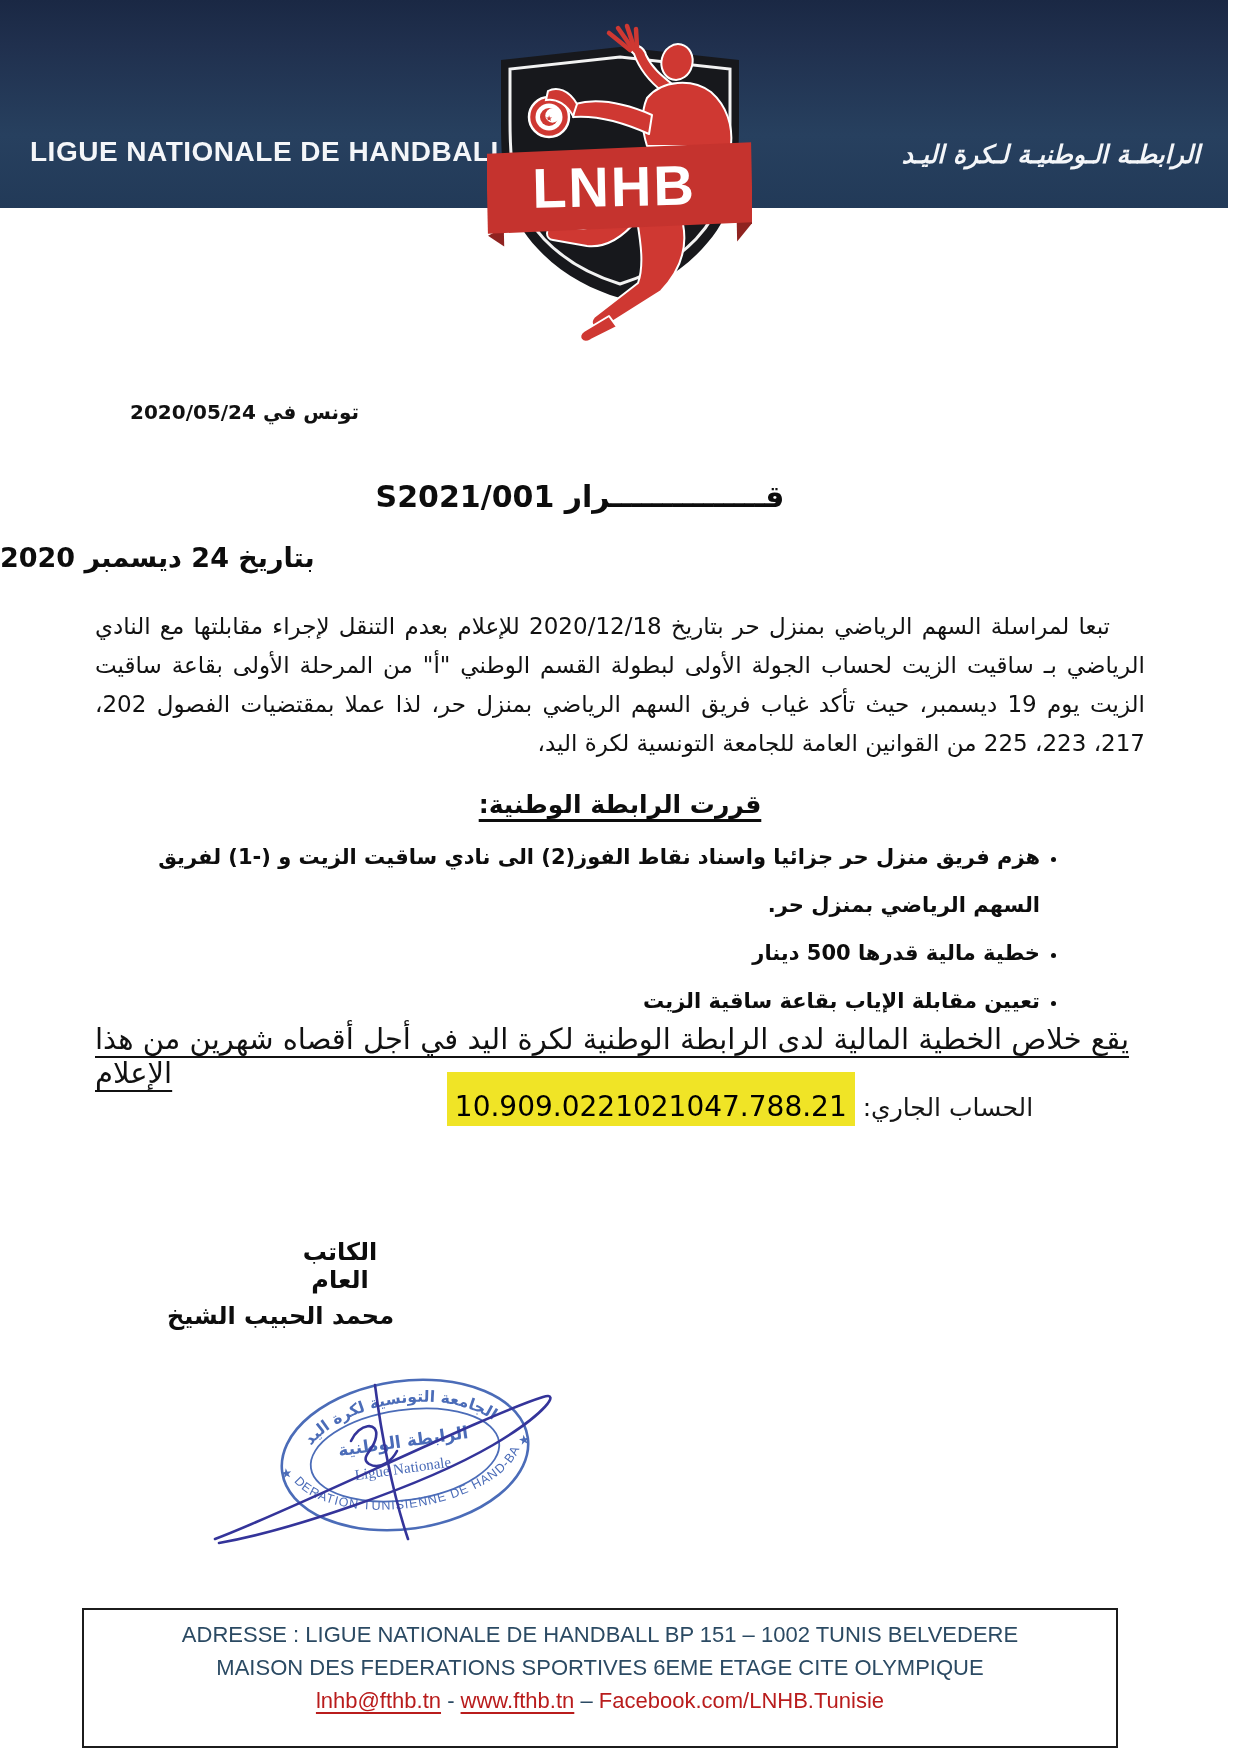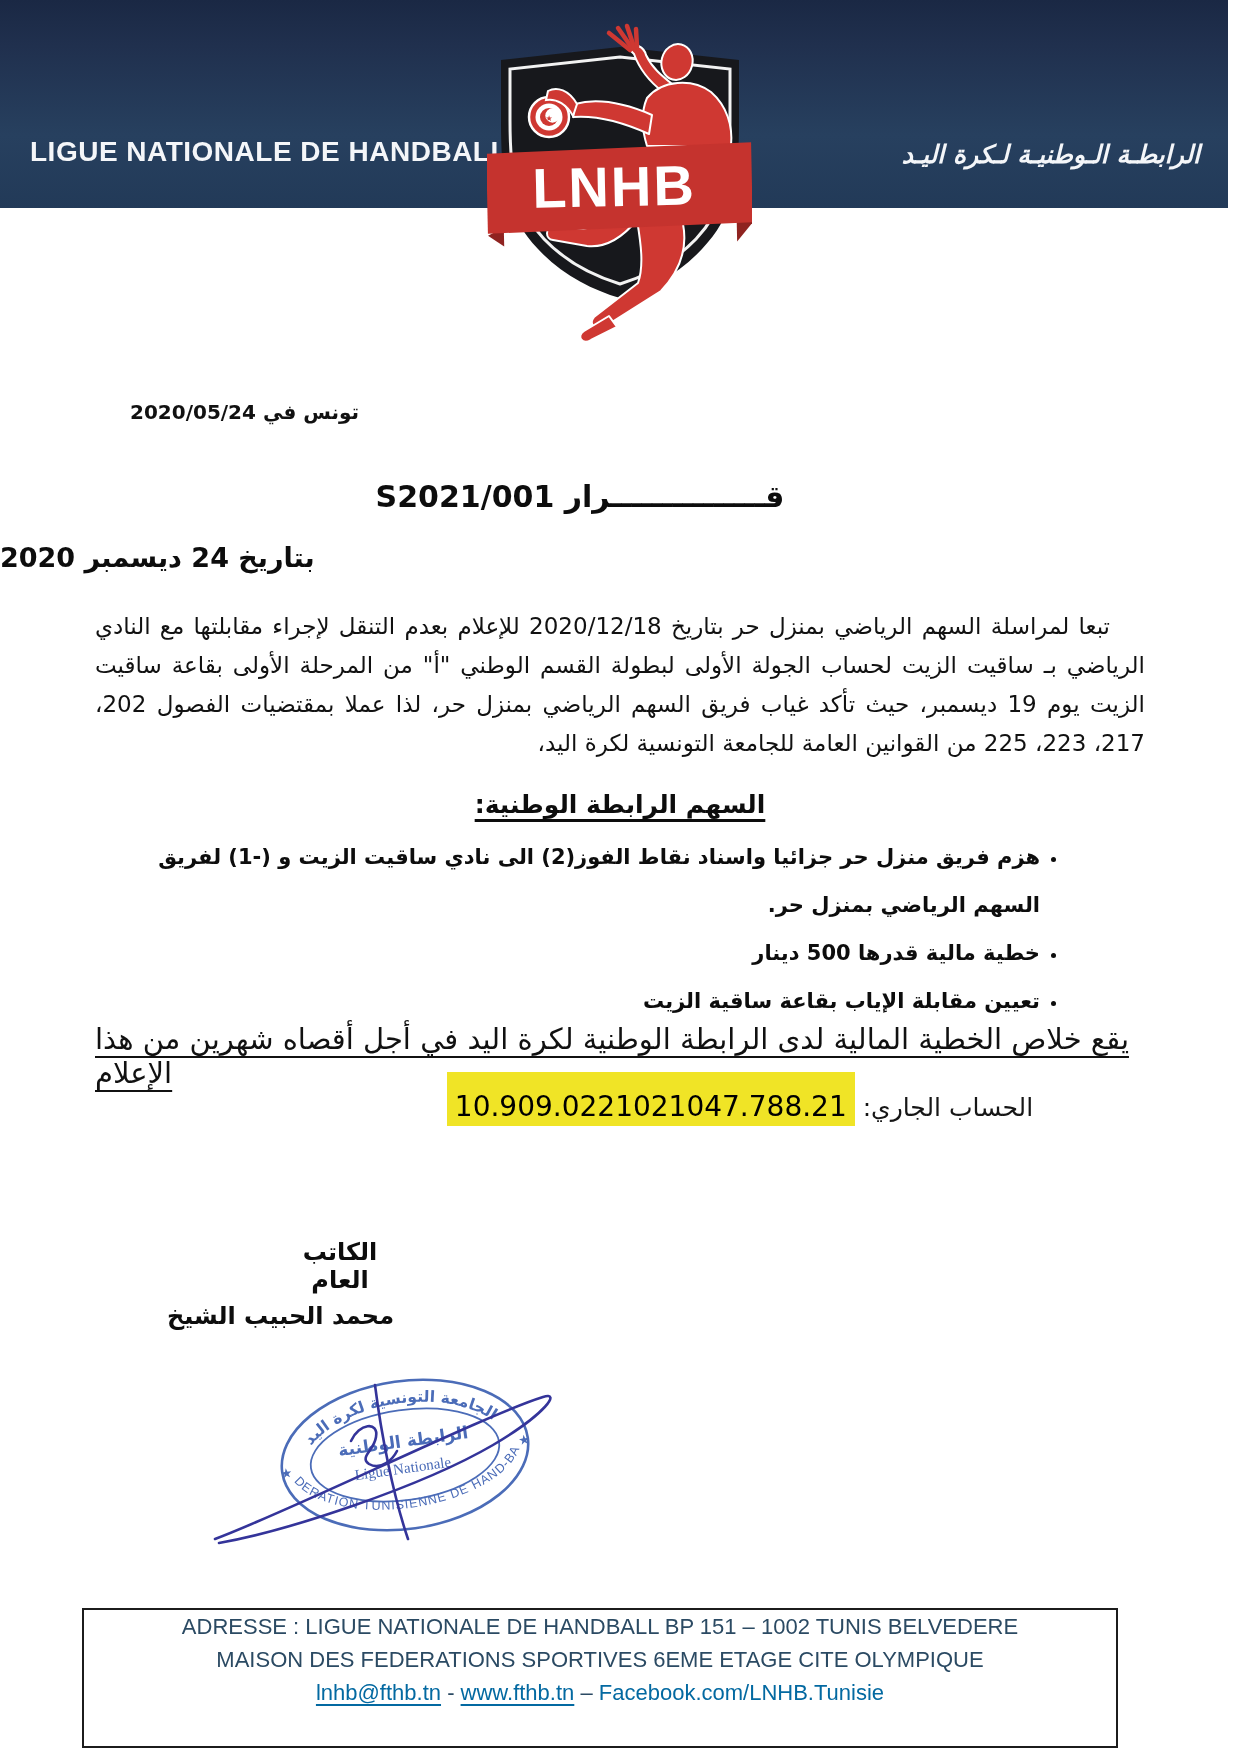--- a/index.html
+++ b/index.html
@@ -143,7 +143,7 @@
 
   <div class="intro">تبعا لمراسلة السهم الرياضي بمنزل حر بتاريخ 2020/12/18 للإعلام بعدم التنقل لإجراء مقابلتها مع النادي الرياضي بـ ساقيت الزيت لحساب الجولة الأولى لبطولة القسم الوطني "أ" من المرحلة الأولى بقاعة ساقيت الزيت يوم 19 ديسمبر، حيث تأكد غياب فريق السهم الرياضي بمنزل حر، لذا عملا بمقتضيات الفصول 202، 217، 223، 225 من القوانين العامة للجامعة التونسية لكرة اليد،</div>
 
-  <div class="decision-heading">السهم الرابطة الوطنية:</div>
+  <div class="decision-heading">قررت الرابطة الوطنية:</div>
 
   <ul class="decision-list">
     <li>هزم فريق منزل حر جزائيا واسناد نقاط الفوز(2) الى نادي ساقيت الزيت و ⁦(1-)⁩ لفريق السهم الرياضي بمنزل حر.</li>

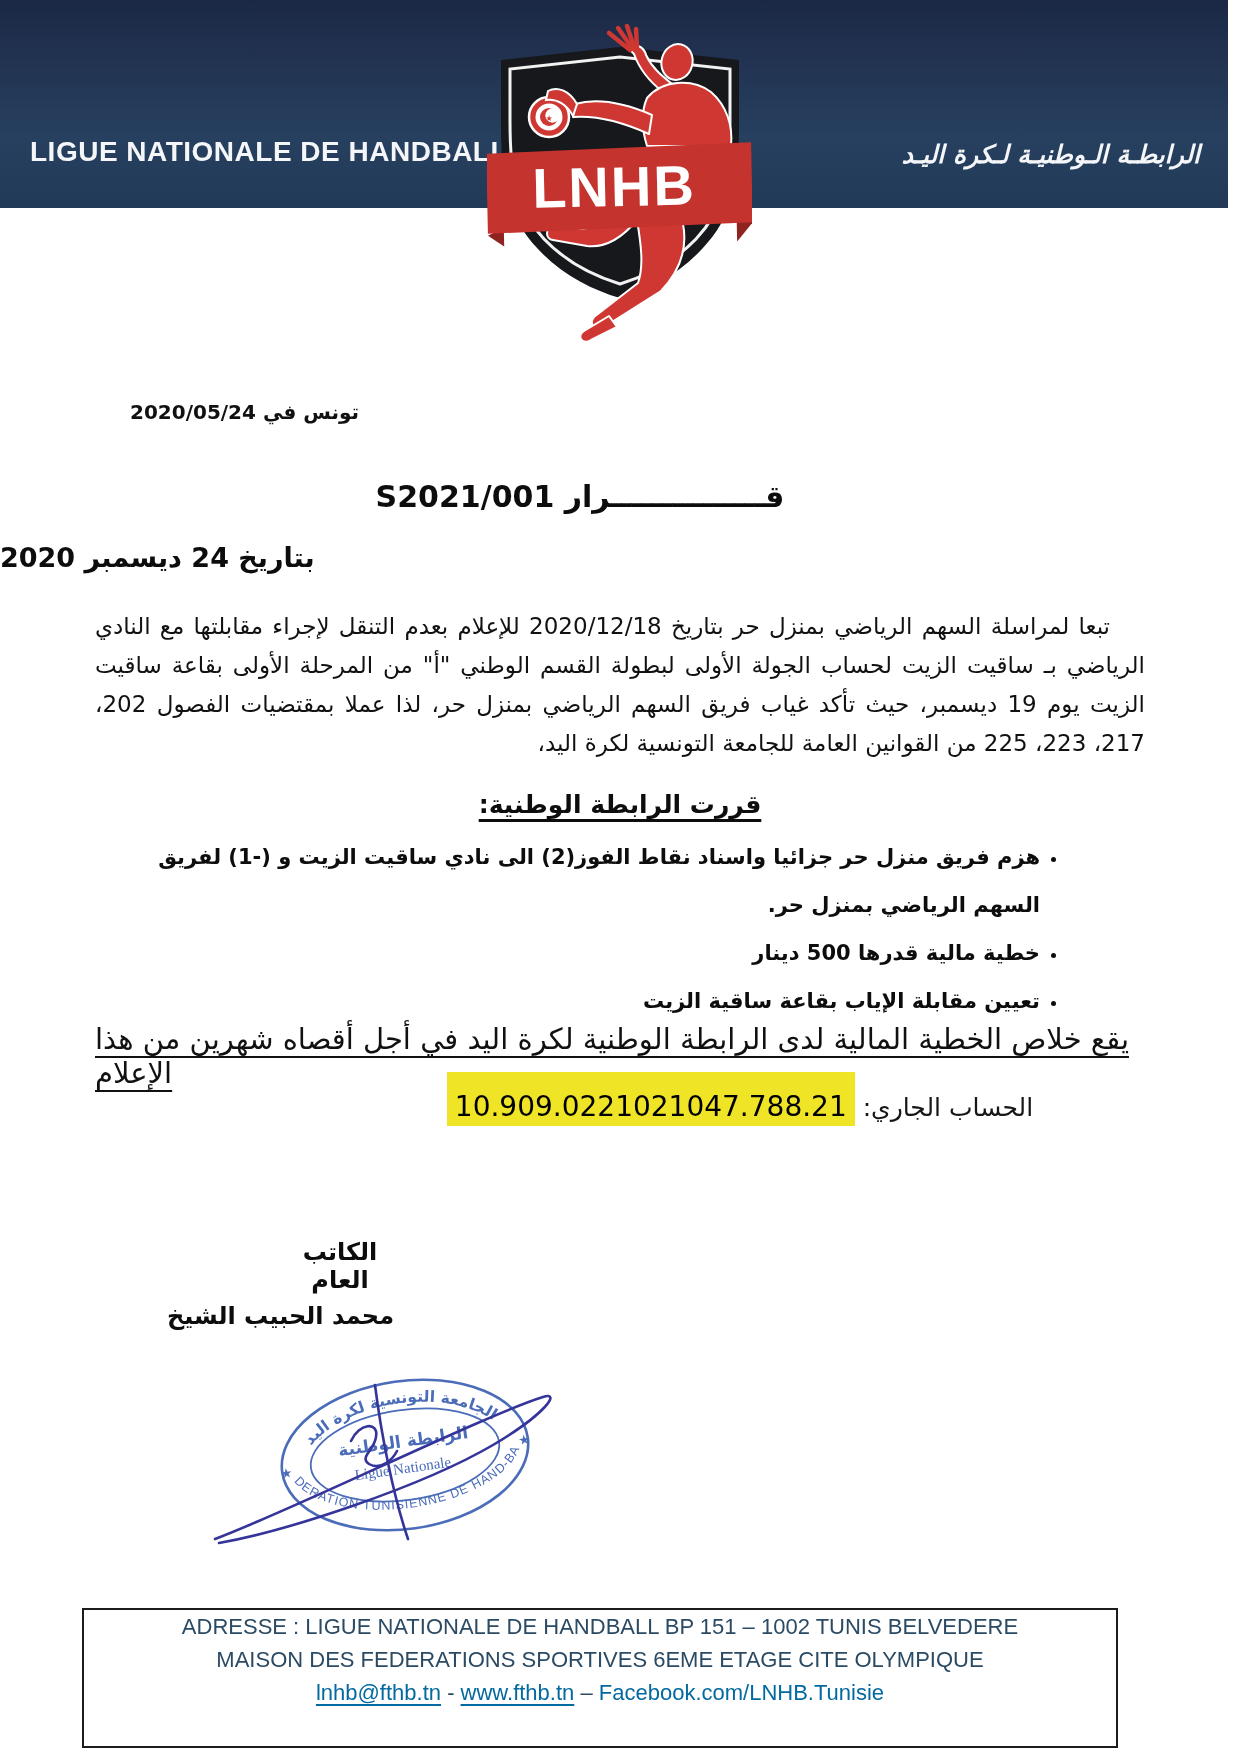--- a/index.html
+++ b/index.html
@@ -79,6 +79,7 @@
     border:2px solid #1c1c1c; background:#fff;
     font-family:"Liberation Sans", sans-serif;
     color:#2b4a63; text-align:center; font-size:22px; line-height:33px;
+    padding-top:8px;
   }
   .footer-box a, .footer-link {
     color:#0369a1; text-decoration:none; cursor:pointer;

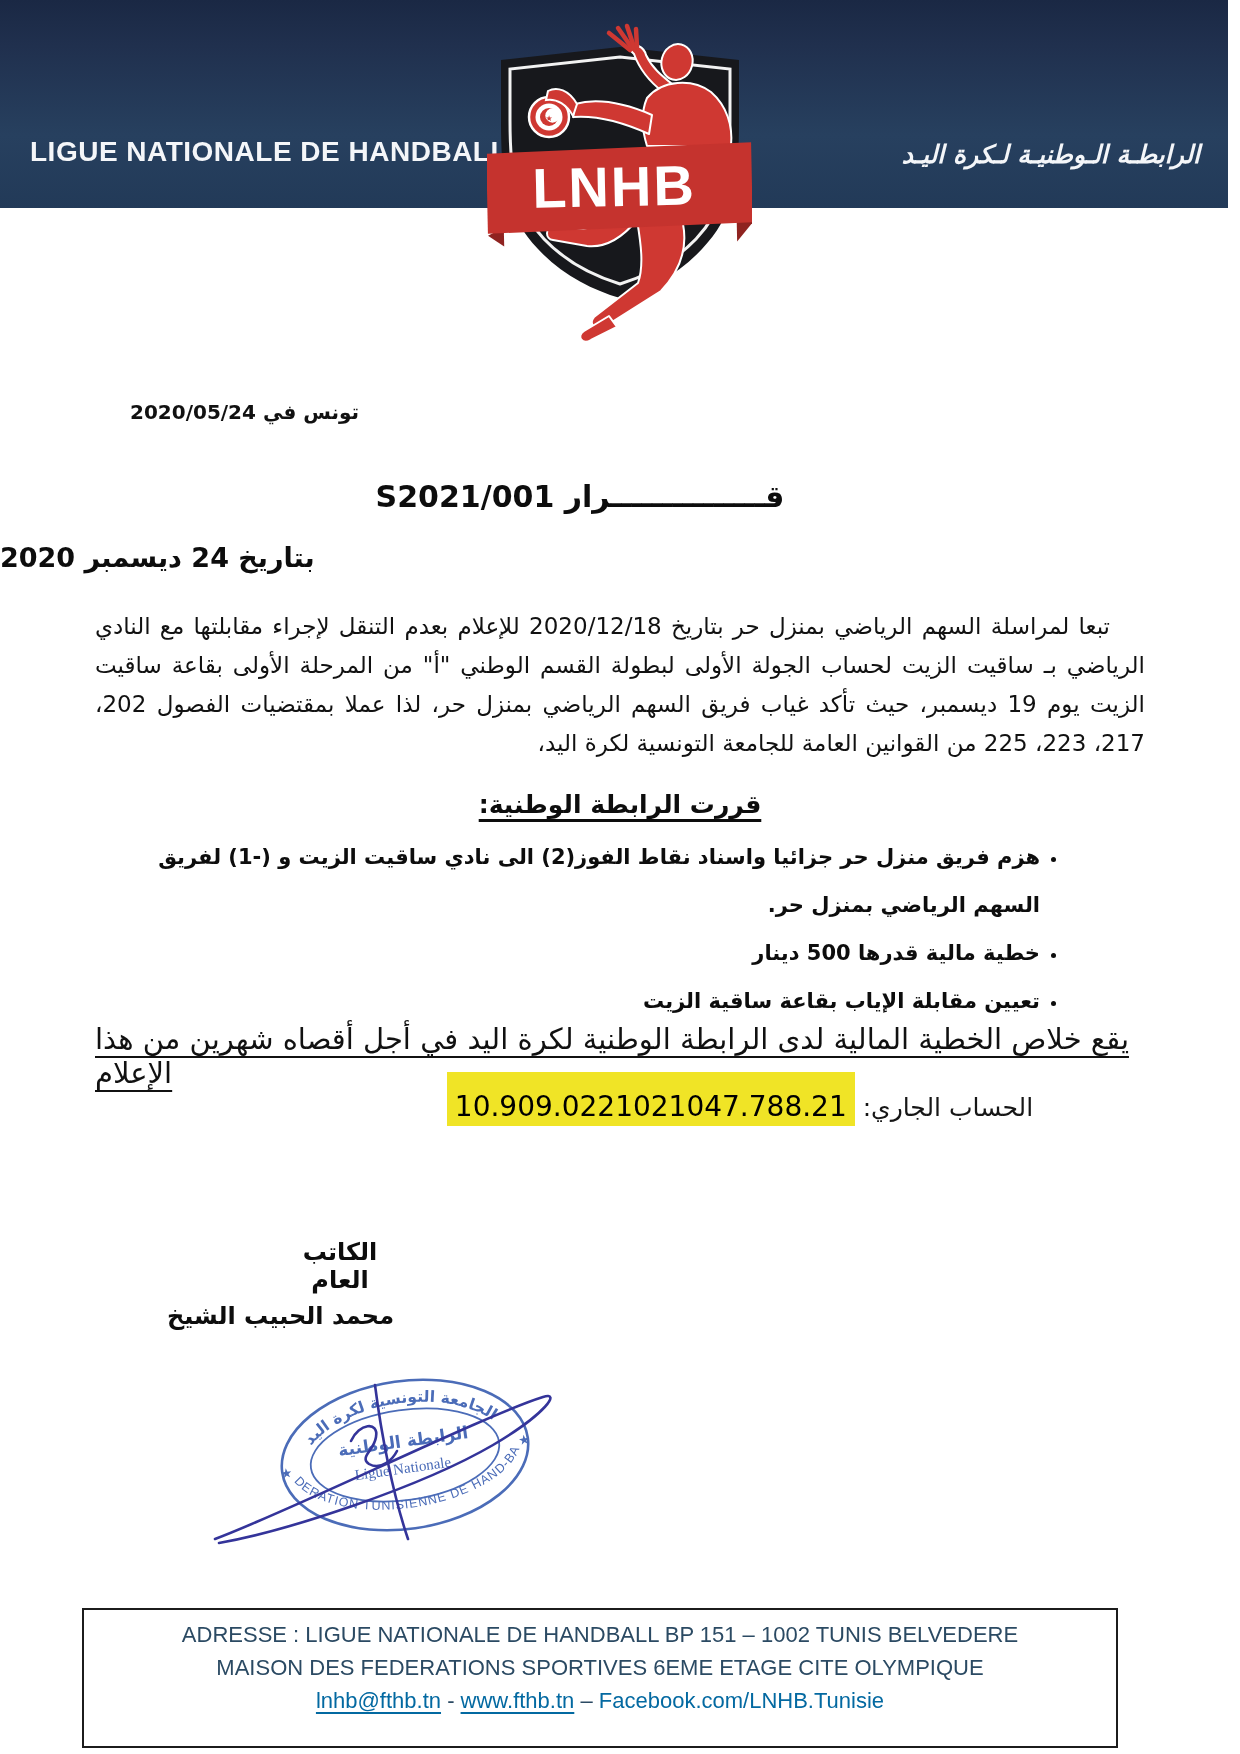--- a/index.html
+++ b/index.html
@@ -82,7 +82,7 @@
     padding-top:8px;
   }
   .footer-box a, .footer-link {
-    color:#0369a1; text-decoration:none; cursor:pointer;
+    color:#b91c1c; text-decoration:none; cursor:pointer;
   }
   .u {
     text-decoration:underline; text-decoration-thickness:2px; text-underline-offset:4px;

